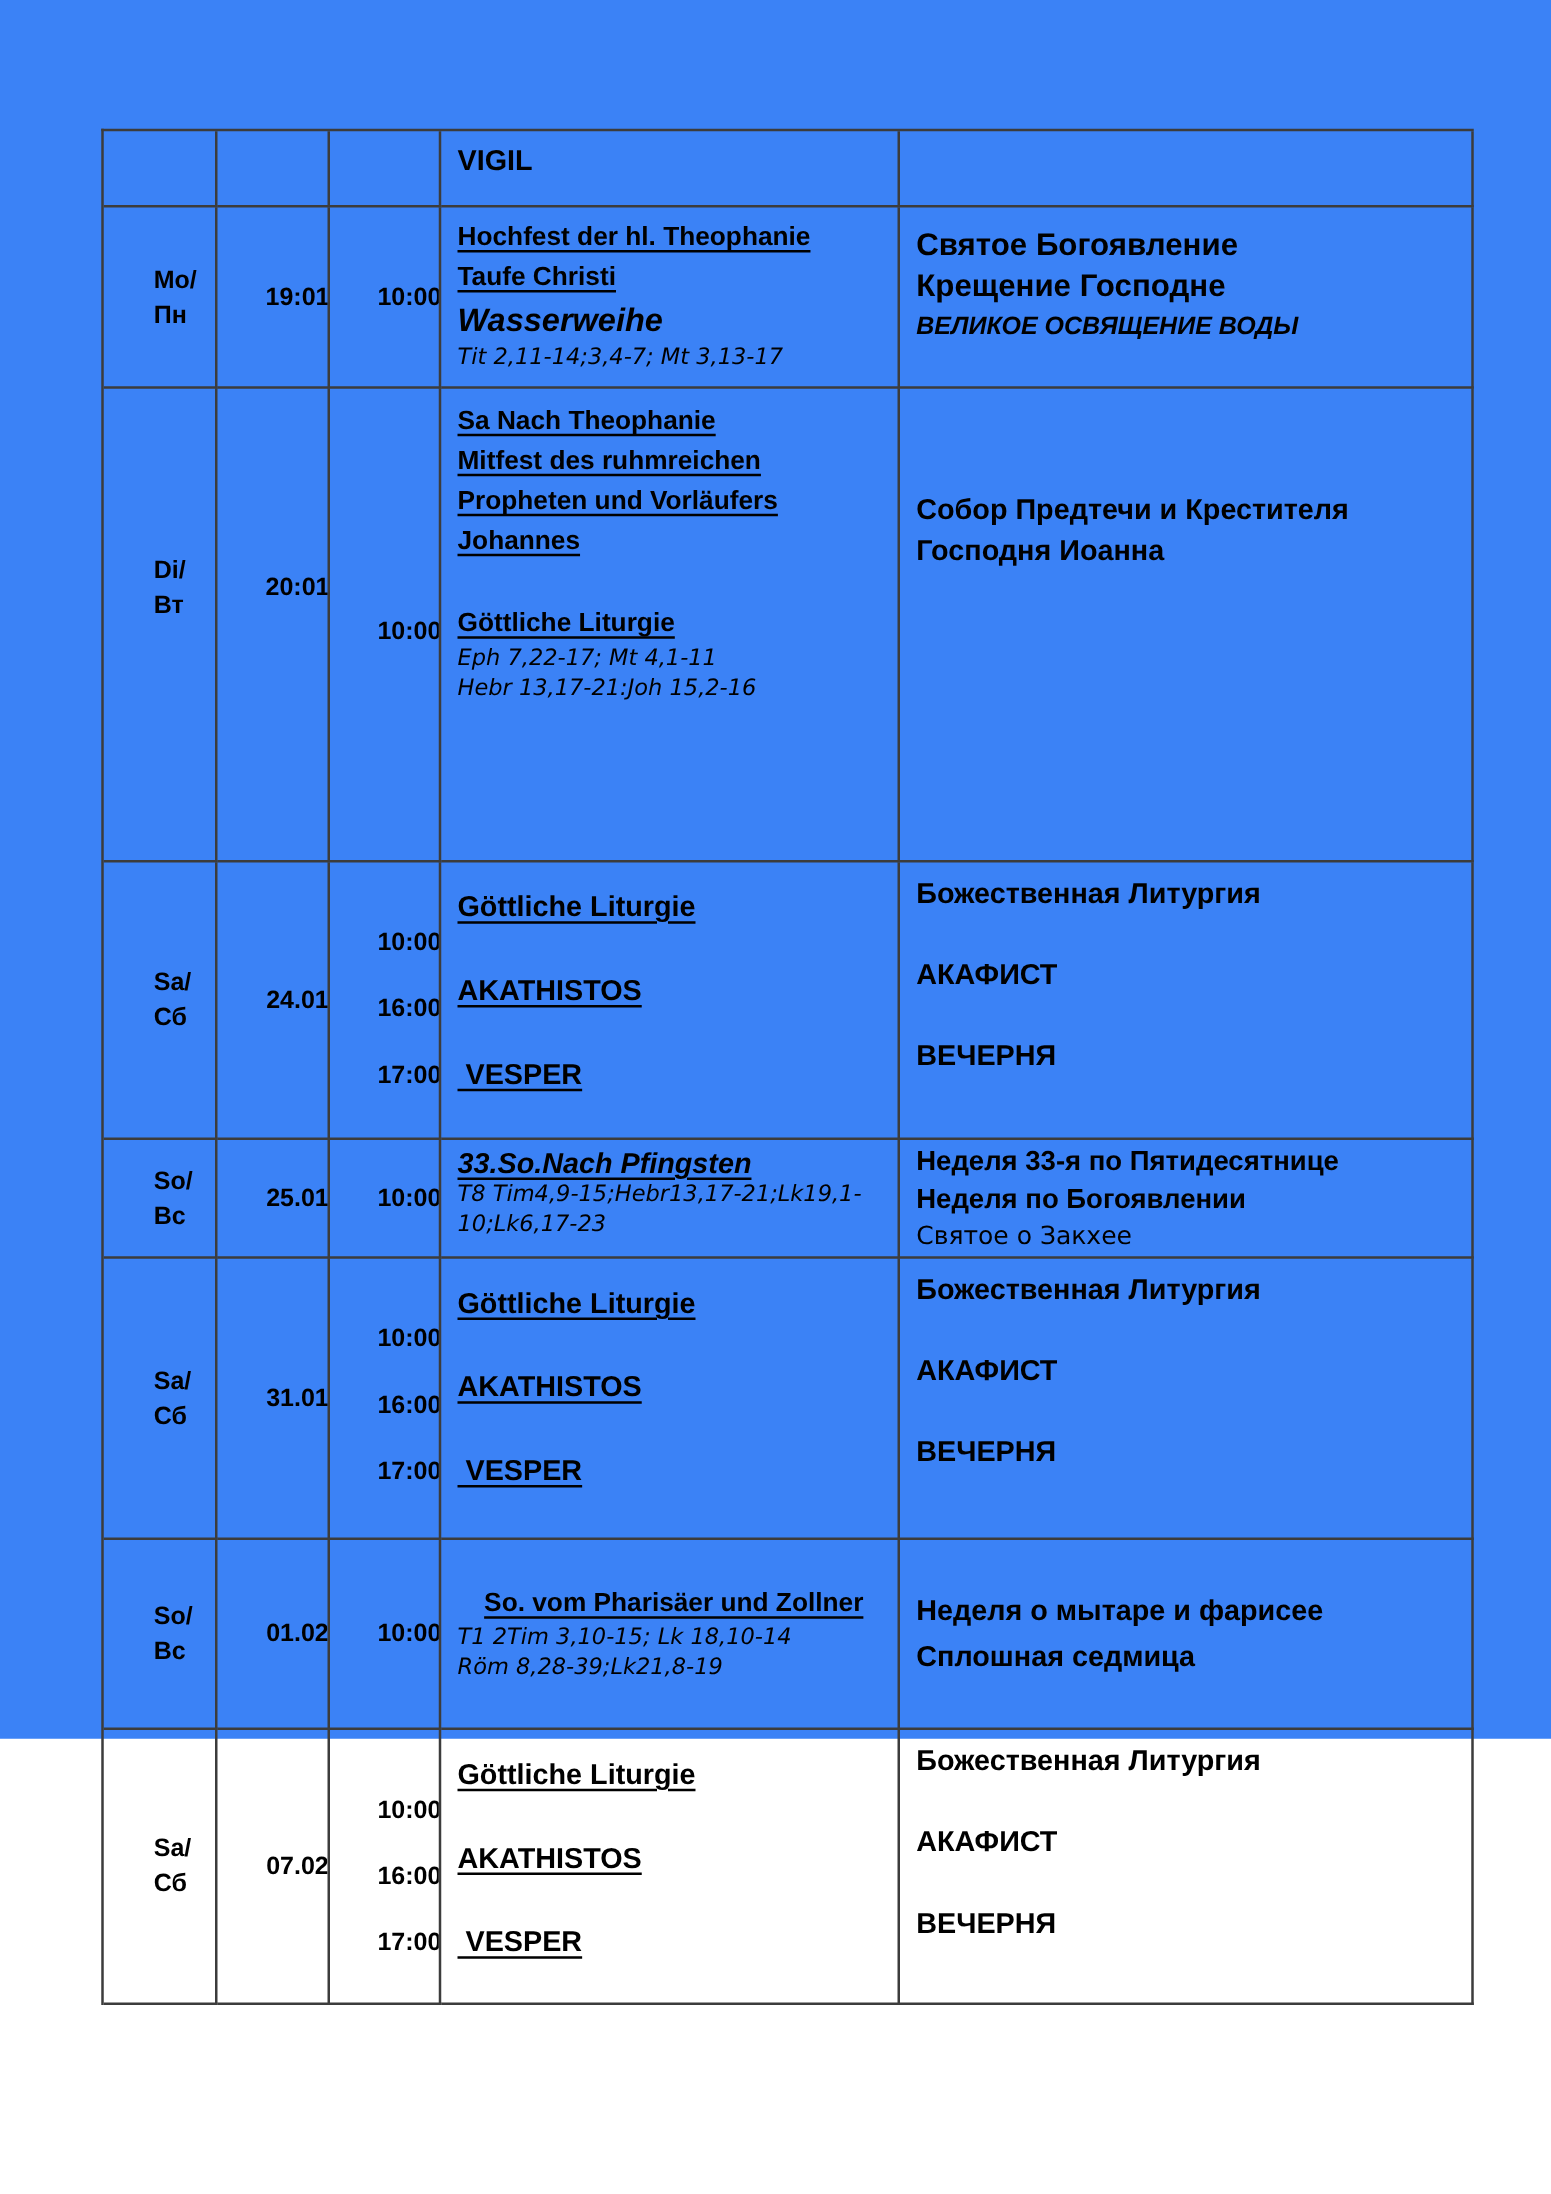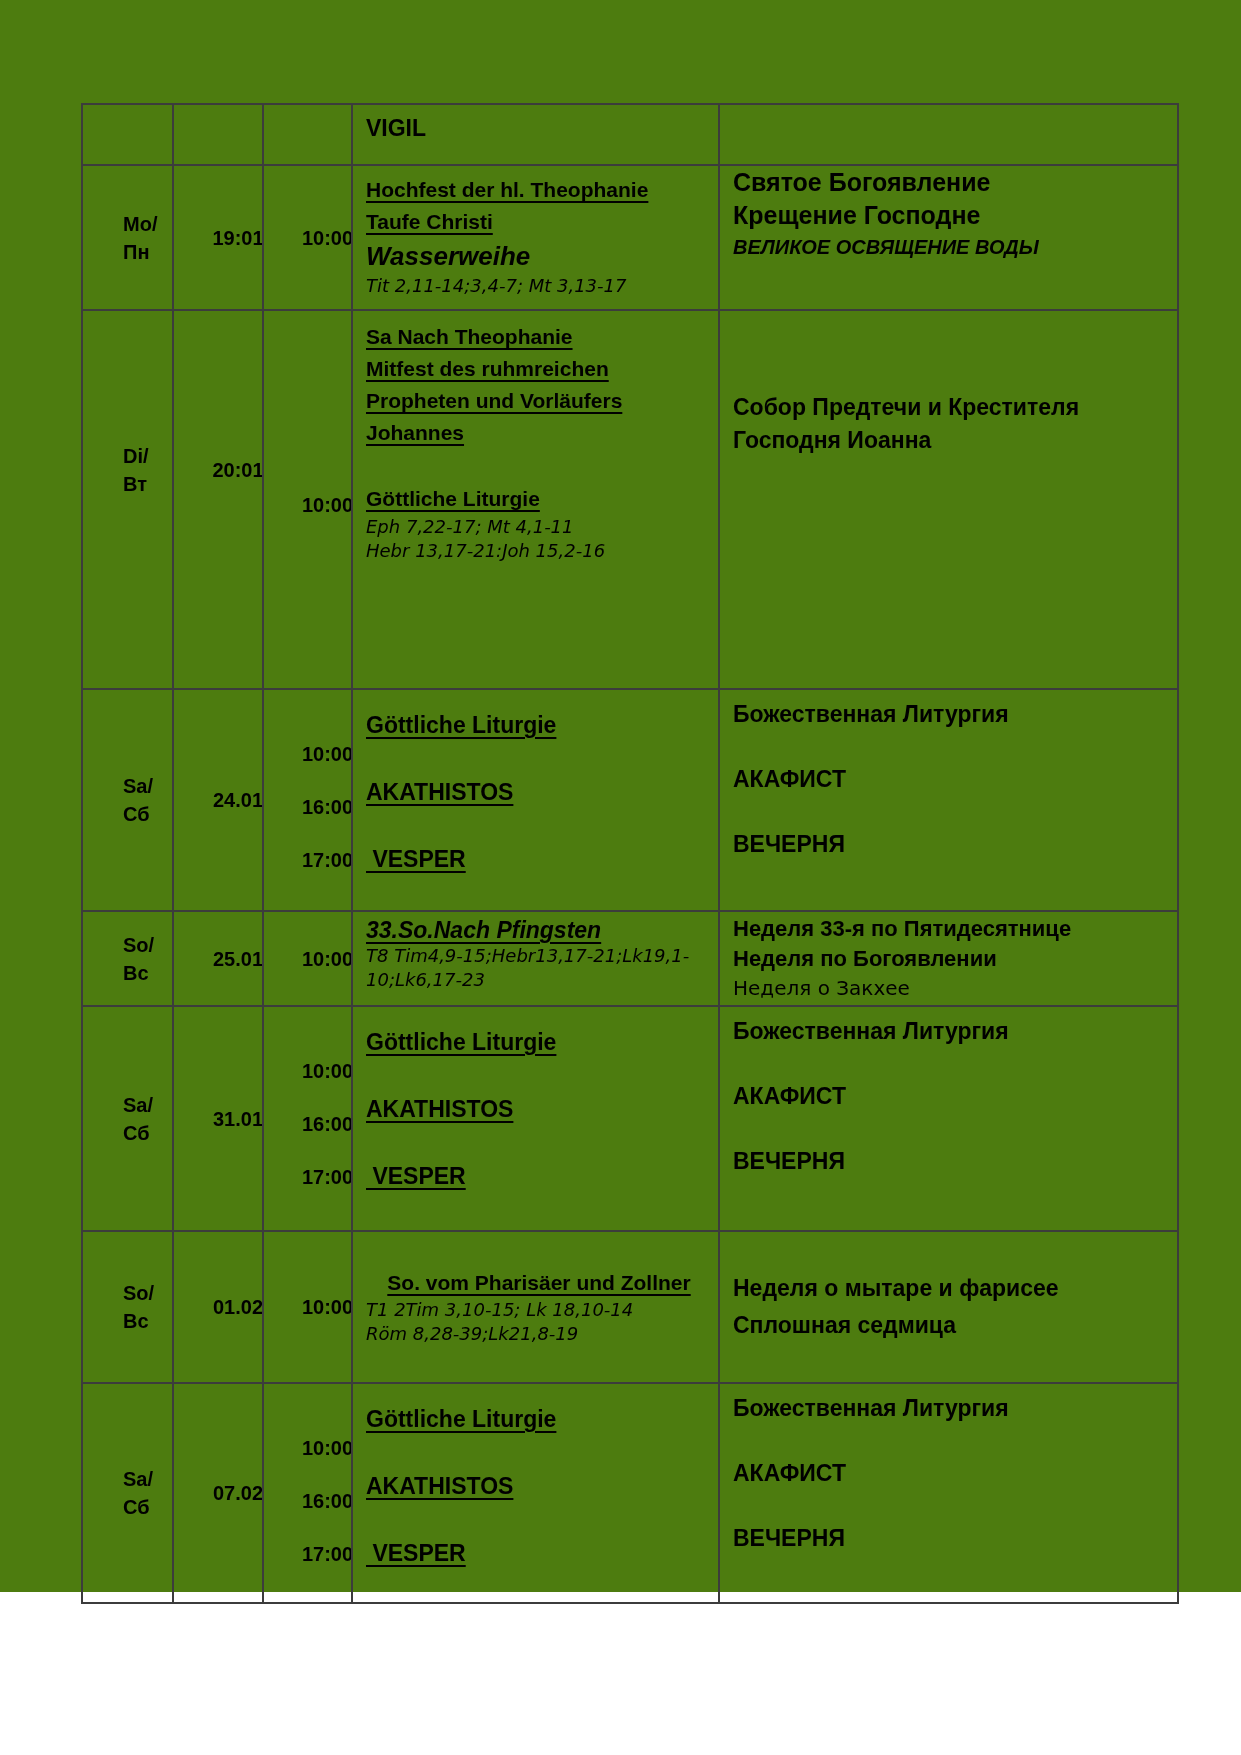--- a/index.html
+++ b/index.html
@@ -8,7 +8,7 @@
     width:1241px; height:1755px; background:#ffffff;
     font-family:"Liberation Sans", sans-serif; color:#000000;
   }
-  .sheet { position:relative; width:1241px; height:1592px; background:#4d7c0f; }
+  .sheet { position:relative; width:1241px; height:1391px; background:#3b82f6; }
   .grid {
     position:absolute; left:81px; top:103px; width:1096px;
     display:grid;

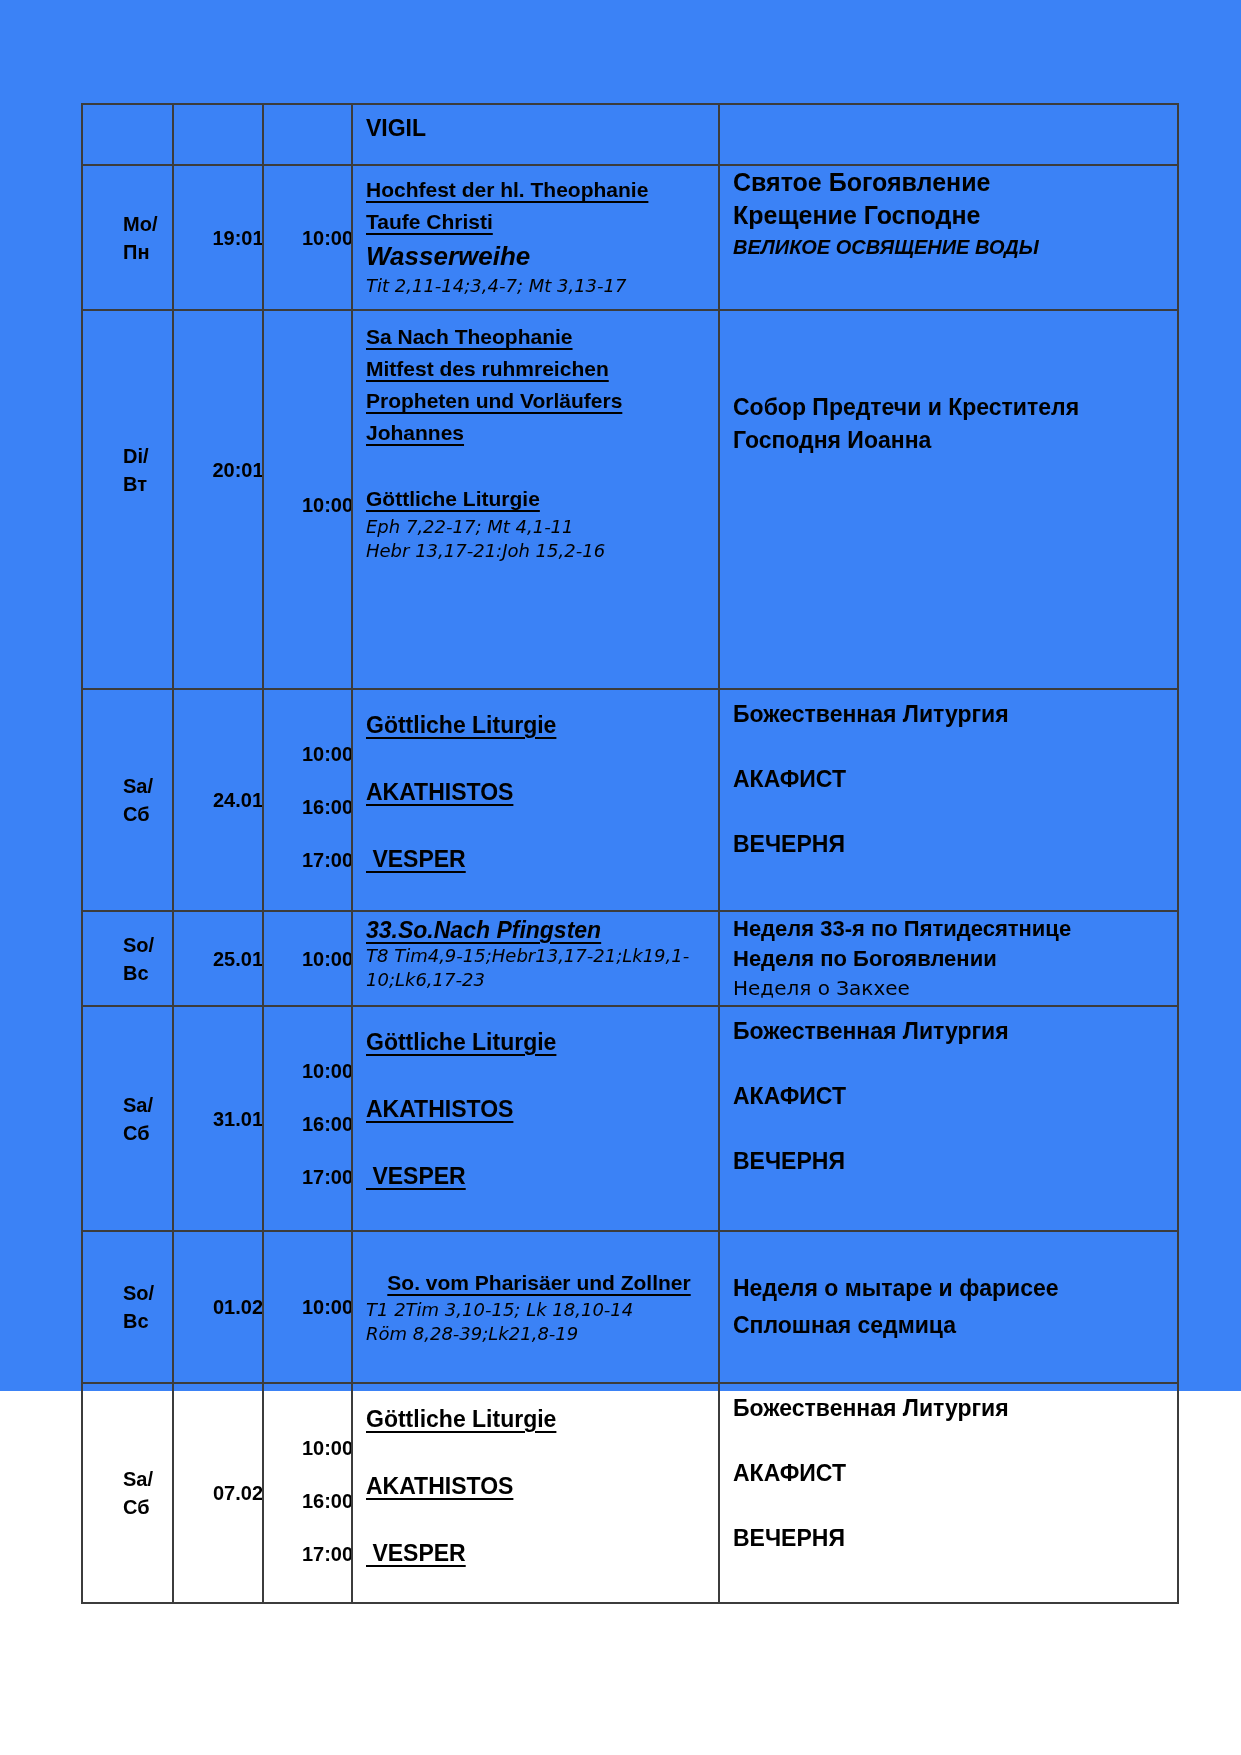--- a/index.html
+++ b/index.html
@@ -36,7 +36,7 @@
   .ru-b { font-weight:bold; font-size:23px; line-height:33px; }
   .ru-i { font-weight:bold; font-style:italic; font-size:20px; line-height:30px; }
   .ru-r { font-family:"DejaVu Sans", sans-serif; font-size:20px; line-height:29px; }  .pt8  { padding-top:8px; }  .pt10 { padding-top:10px; }
-  .pt14 { }
+  .pt14 { padding-top:14px; }
   .shift-up { padding-bottom:60px; }
   .time-mid { padding-top:180px; align-items:center; }
   .ru-mid { padding-top:80px; }

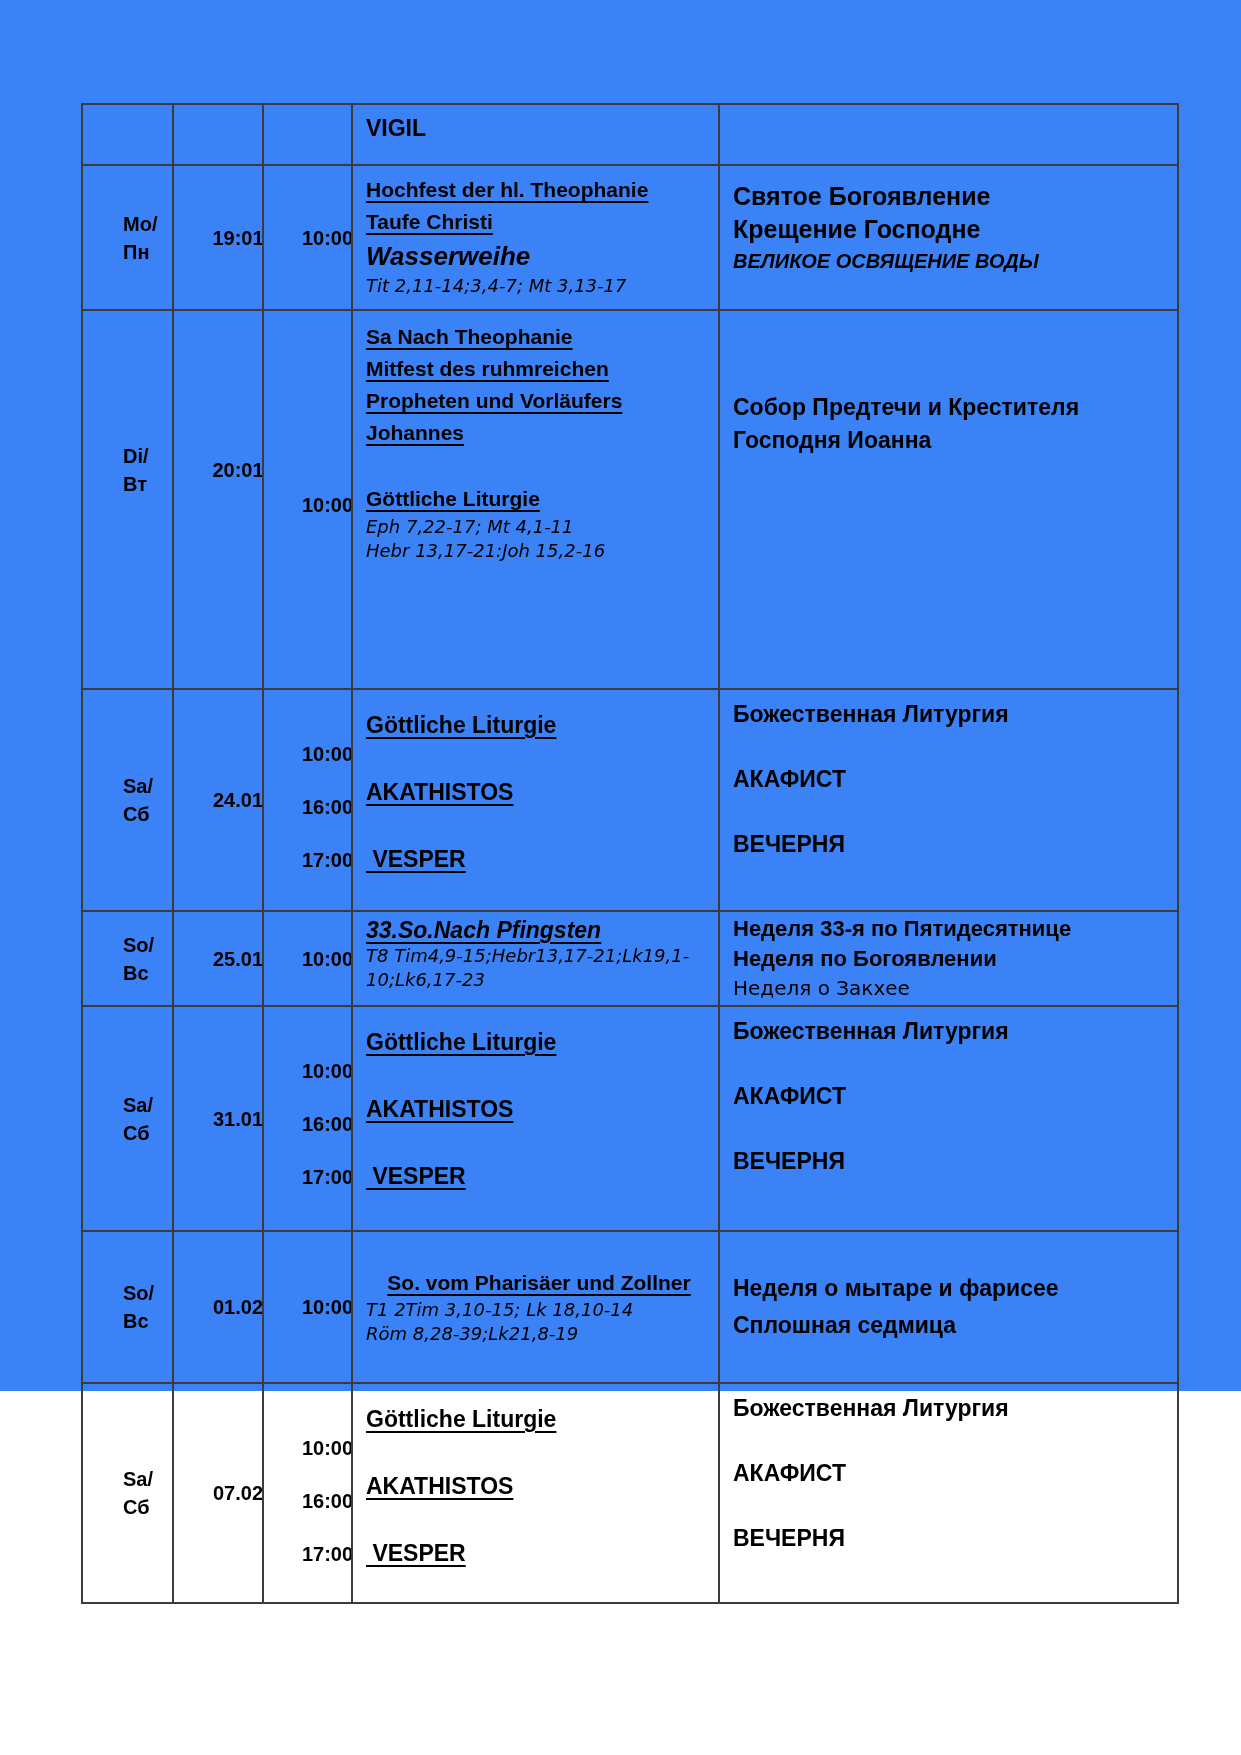--- a/index.html
+++ b/index.html
@@ -146,7 +146,7 @@
     <div class="cell ru v-col r4-ru">
       <span class="ru-b">Неделя 33-я по Пятидесятнице</span>
       <span class="ru-b">Неделя по Богоявлении</span>
-      <span class="ru-r">Неделя о Закхее</span>
+      <span class="ru-r">Святое о Закхее</span>
     </div>
 
     <div class="cell c-center">

